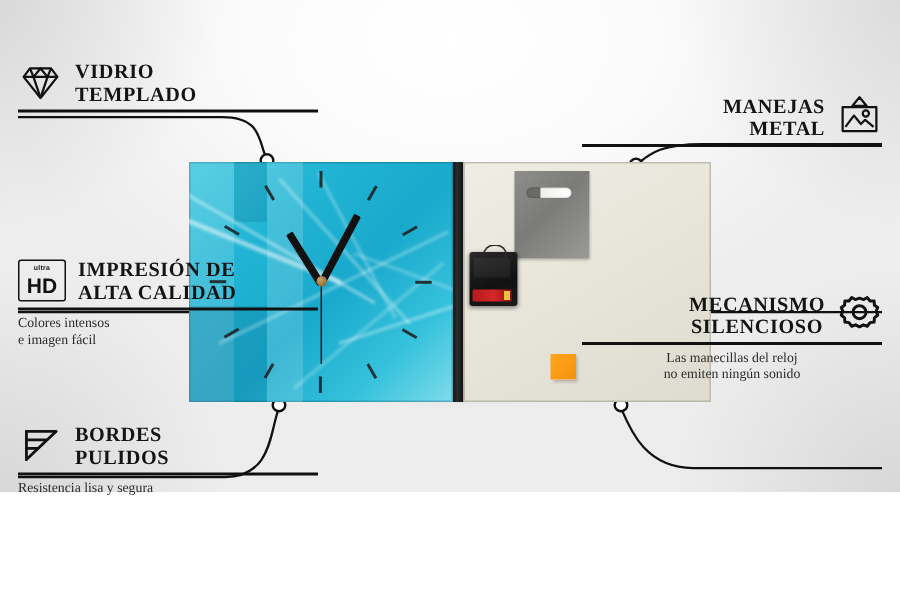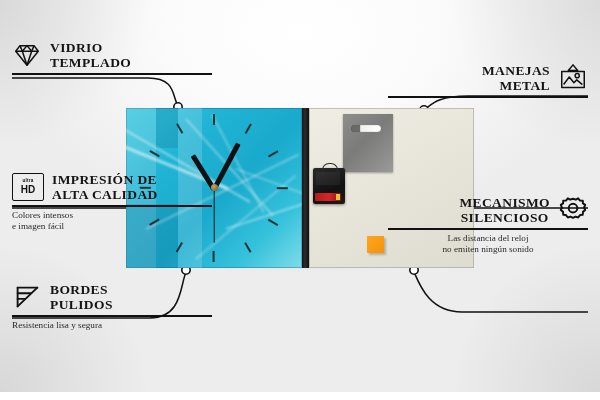--- a/index.html
+++ b/index.html
@@ -9,7 +9,7 @@
     background:#ffffff;
   }
   #stage{
-    position:relative;width:600px;height:392px;
+    position:relative;width:600px;height:328px;
     background:
       radial-gradient(ellipse 300px 200px at 50% 8%, #ffffff 0%, #fbfbfb 45%, #f2f2f2 78%, #ededed 100%),
       linear-gradient(180deg,#fdfdfd 0%,#f4f4f4 55%,#ececec 100%);

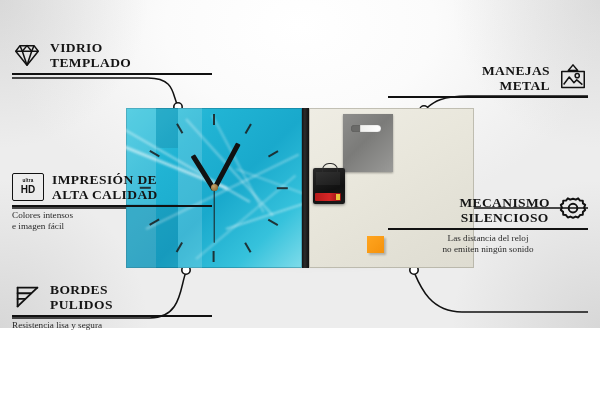--- a/index.html
+++ b/index.html
@@ -46,7 +46,7 @@
     line-height:1;
   }
   .hdbox .u{font-size:4.6px;font-weight:bold;letter-spacing:.2px;color:#111;font-family:"Liberation Sans",sans-serif;}
-  .hdbox .h{font-size:10px;font-weight:bold;color:#111;font-family:"Liberation Sans",sans-serif;margin-top:.5px;}
+  .hdbox .h{font-size:14px;font-weight:bold;color:#111;font-family:"Liberation Sans",sans-serif;margin-top:.5px;}
 
   
   #product{position:absolute;left:126px;top:108px;width:348px;height:160px;}

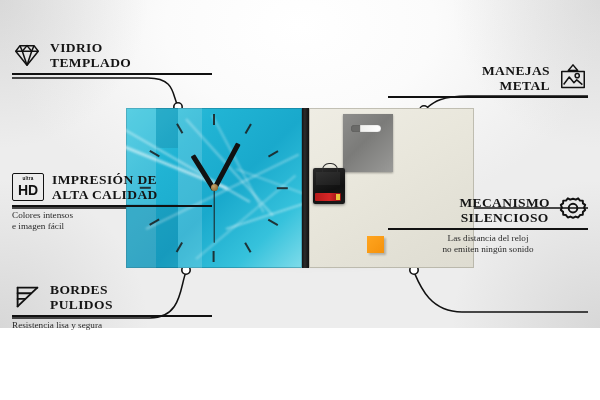--- a/index.html
+++ b/index.html
@@ -259,7 +259,7 @@
       </svg>
     </div>
     <div class="rule"></div>
-    <div class="feat-sub">Las distancia del reloj
+    <div class="feat-sub">Las manecillas del reloj
 no emiten ningún sonido</div>
   </div>
 

